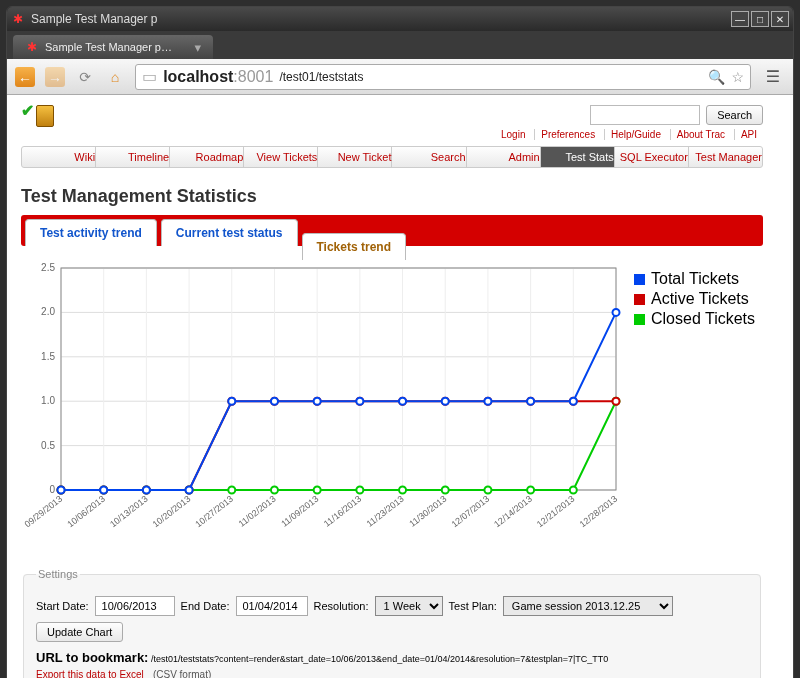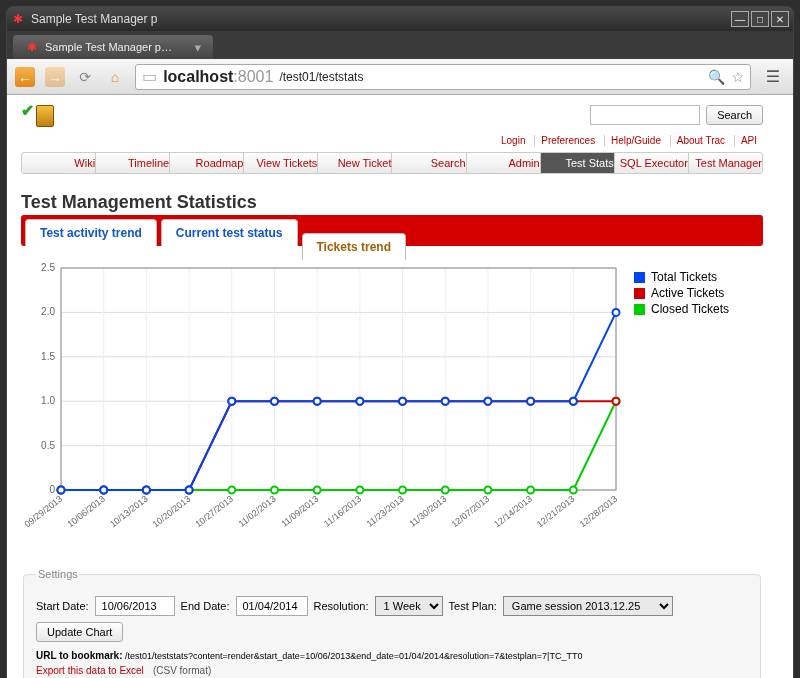--- a/index.html
+++ b/index.html
@@ -39,7 +39,7 @@
   .search-row{display:flex;gap:6px;align-items:center}
   .searchbox{height:20px;border:1px solid #bbb;width:110px;font-size:11px;padding:0 4px}
   .btn{background:linear-gradient(#fefefe,#e8e8e8);border:1px solid #aaa;border-radius:3px;font-size:11px;padding:3px 10px;cursor:pointer}
-  .metanav{text-align:right;font-size:10px;margin-top:6px}
+  .metanav{text-align:right;font-size:10px;}
   .metanav a{color:#b00;text-decoration:none;padding:0 6px;border-left:1px solid #ccc}
   .metanav a:first-child{border-left:none}
   .mainnav{display:flex;border:1px solid #ccc;border-radius:3px;background:linear-gradient(#fefefe,#eaeaea);margin-top:6px;height:22px;font-size:11px}

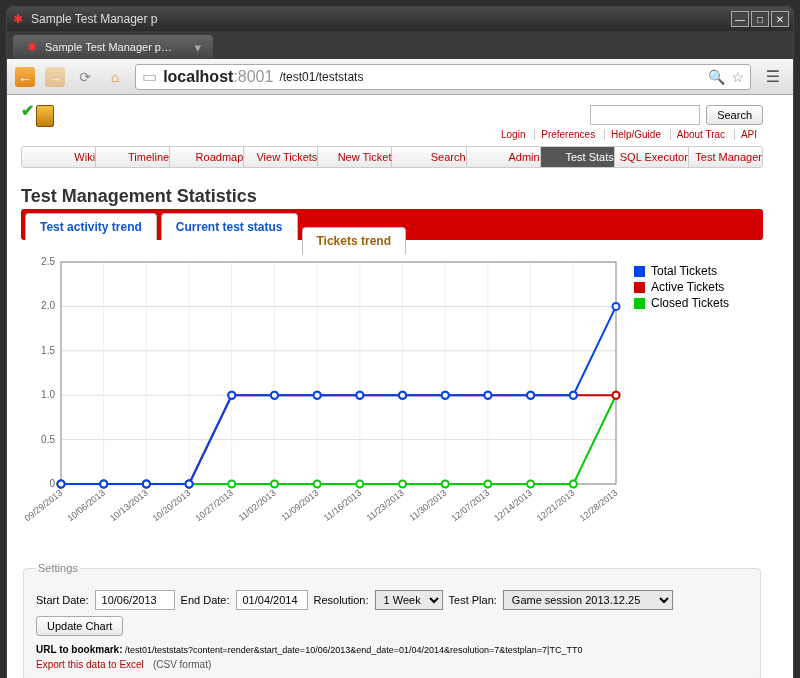--- a/index.html
+++ b/index.html
@@ -46,7 +46,7 @@
   .mainnav a{flex:1;text-align:right;color:#b00;text-decoration:none;border-right:1px solid #ccc;padding:4px 0}
   .mainnav a:last-child{border-right:none}
   .mainnav a.active{background:#555;color:#fff}
-  h1{font-size:18px;font-weight:700;color:#333;margin:18px 0 2px}
+  h1{font-size:18px;font-weight:700;color:#333;margin:18px 0 8px}
   .tabset{display:flex;background:#d40000;border-radius:3px;padding:4px 4px 0;gap:4px}
   .tab{font-size:12px;font-weight:700;padding:6px 14px;border:1px solid #bbb;border-bottom:none;border-radius:4px 4px 0 0;background:#fff;color:#1155cc;cursor:pointer}
   .tab.active{color:#a16207;position:relative;top:14px}

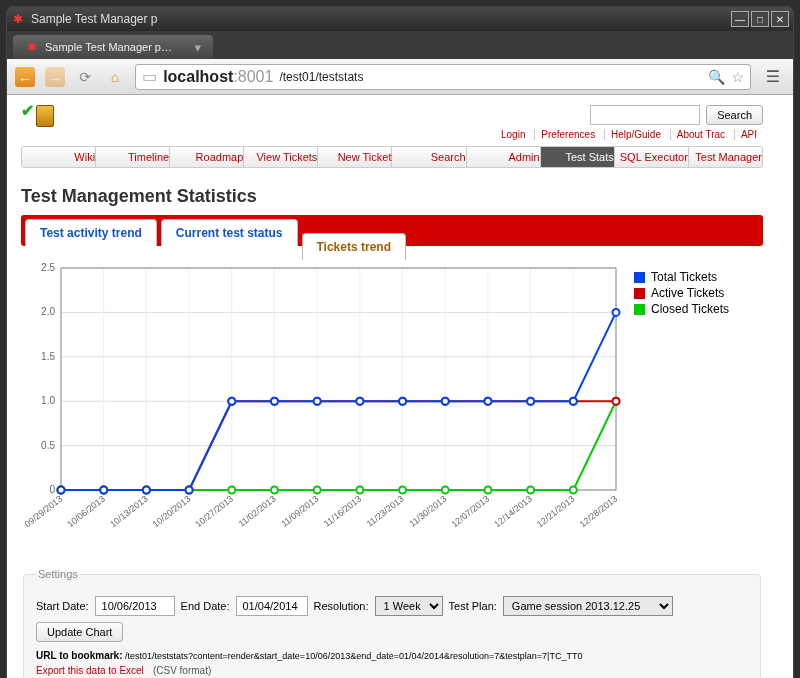--- a/index.html
+++ b/index.html
@@ -54,7 +54,7 @@
   .chart-wrap{margin-top:14px;display:flex;gap:8px}
   .chart{position:relative;width:605px;height:260px}
   .chart svg{display:block}
-  .legend{font-size:12px;margin-top:10px}
+  .legend{font-size:16px;margin-top:10px}
   .legend-item{display:flex;align-items:center;gap:6px;margin-bottom:2px}
   .legend-sw{width:11px;height:11px}
   .xtick{font-size:9px;fill:#666}

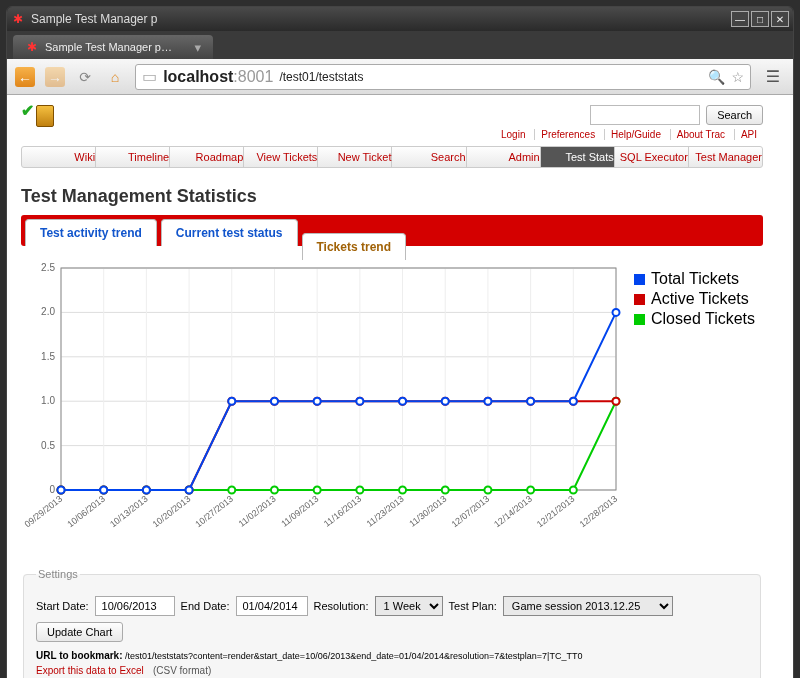--- a/index.html
+++ b/index.html
@@ -65,7 +65,7 @@
   .txtin{border:1px solid #aaa;height:20px;font-size:11px;padding:0 6px;background:#fff}
   .sel{border:1px solid #888;height:20px;font-size:11px;background:#e9e9e9;padding:0 4px}
   .bookmark{font-size:9px;margin-top:8px}
-  .bookmark b{font-size:10px}
+  .bookmark b{font-size:13px}
   .export{color:#b00;font-size:10px;text-decoration:none;margin-top:4px;display:inline-block}
   .csv{color:#555;font-size:10px;margin-left:6px}
 </style>

